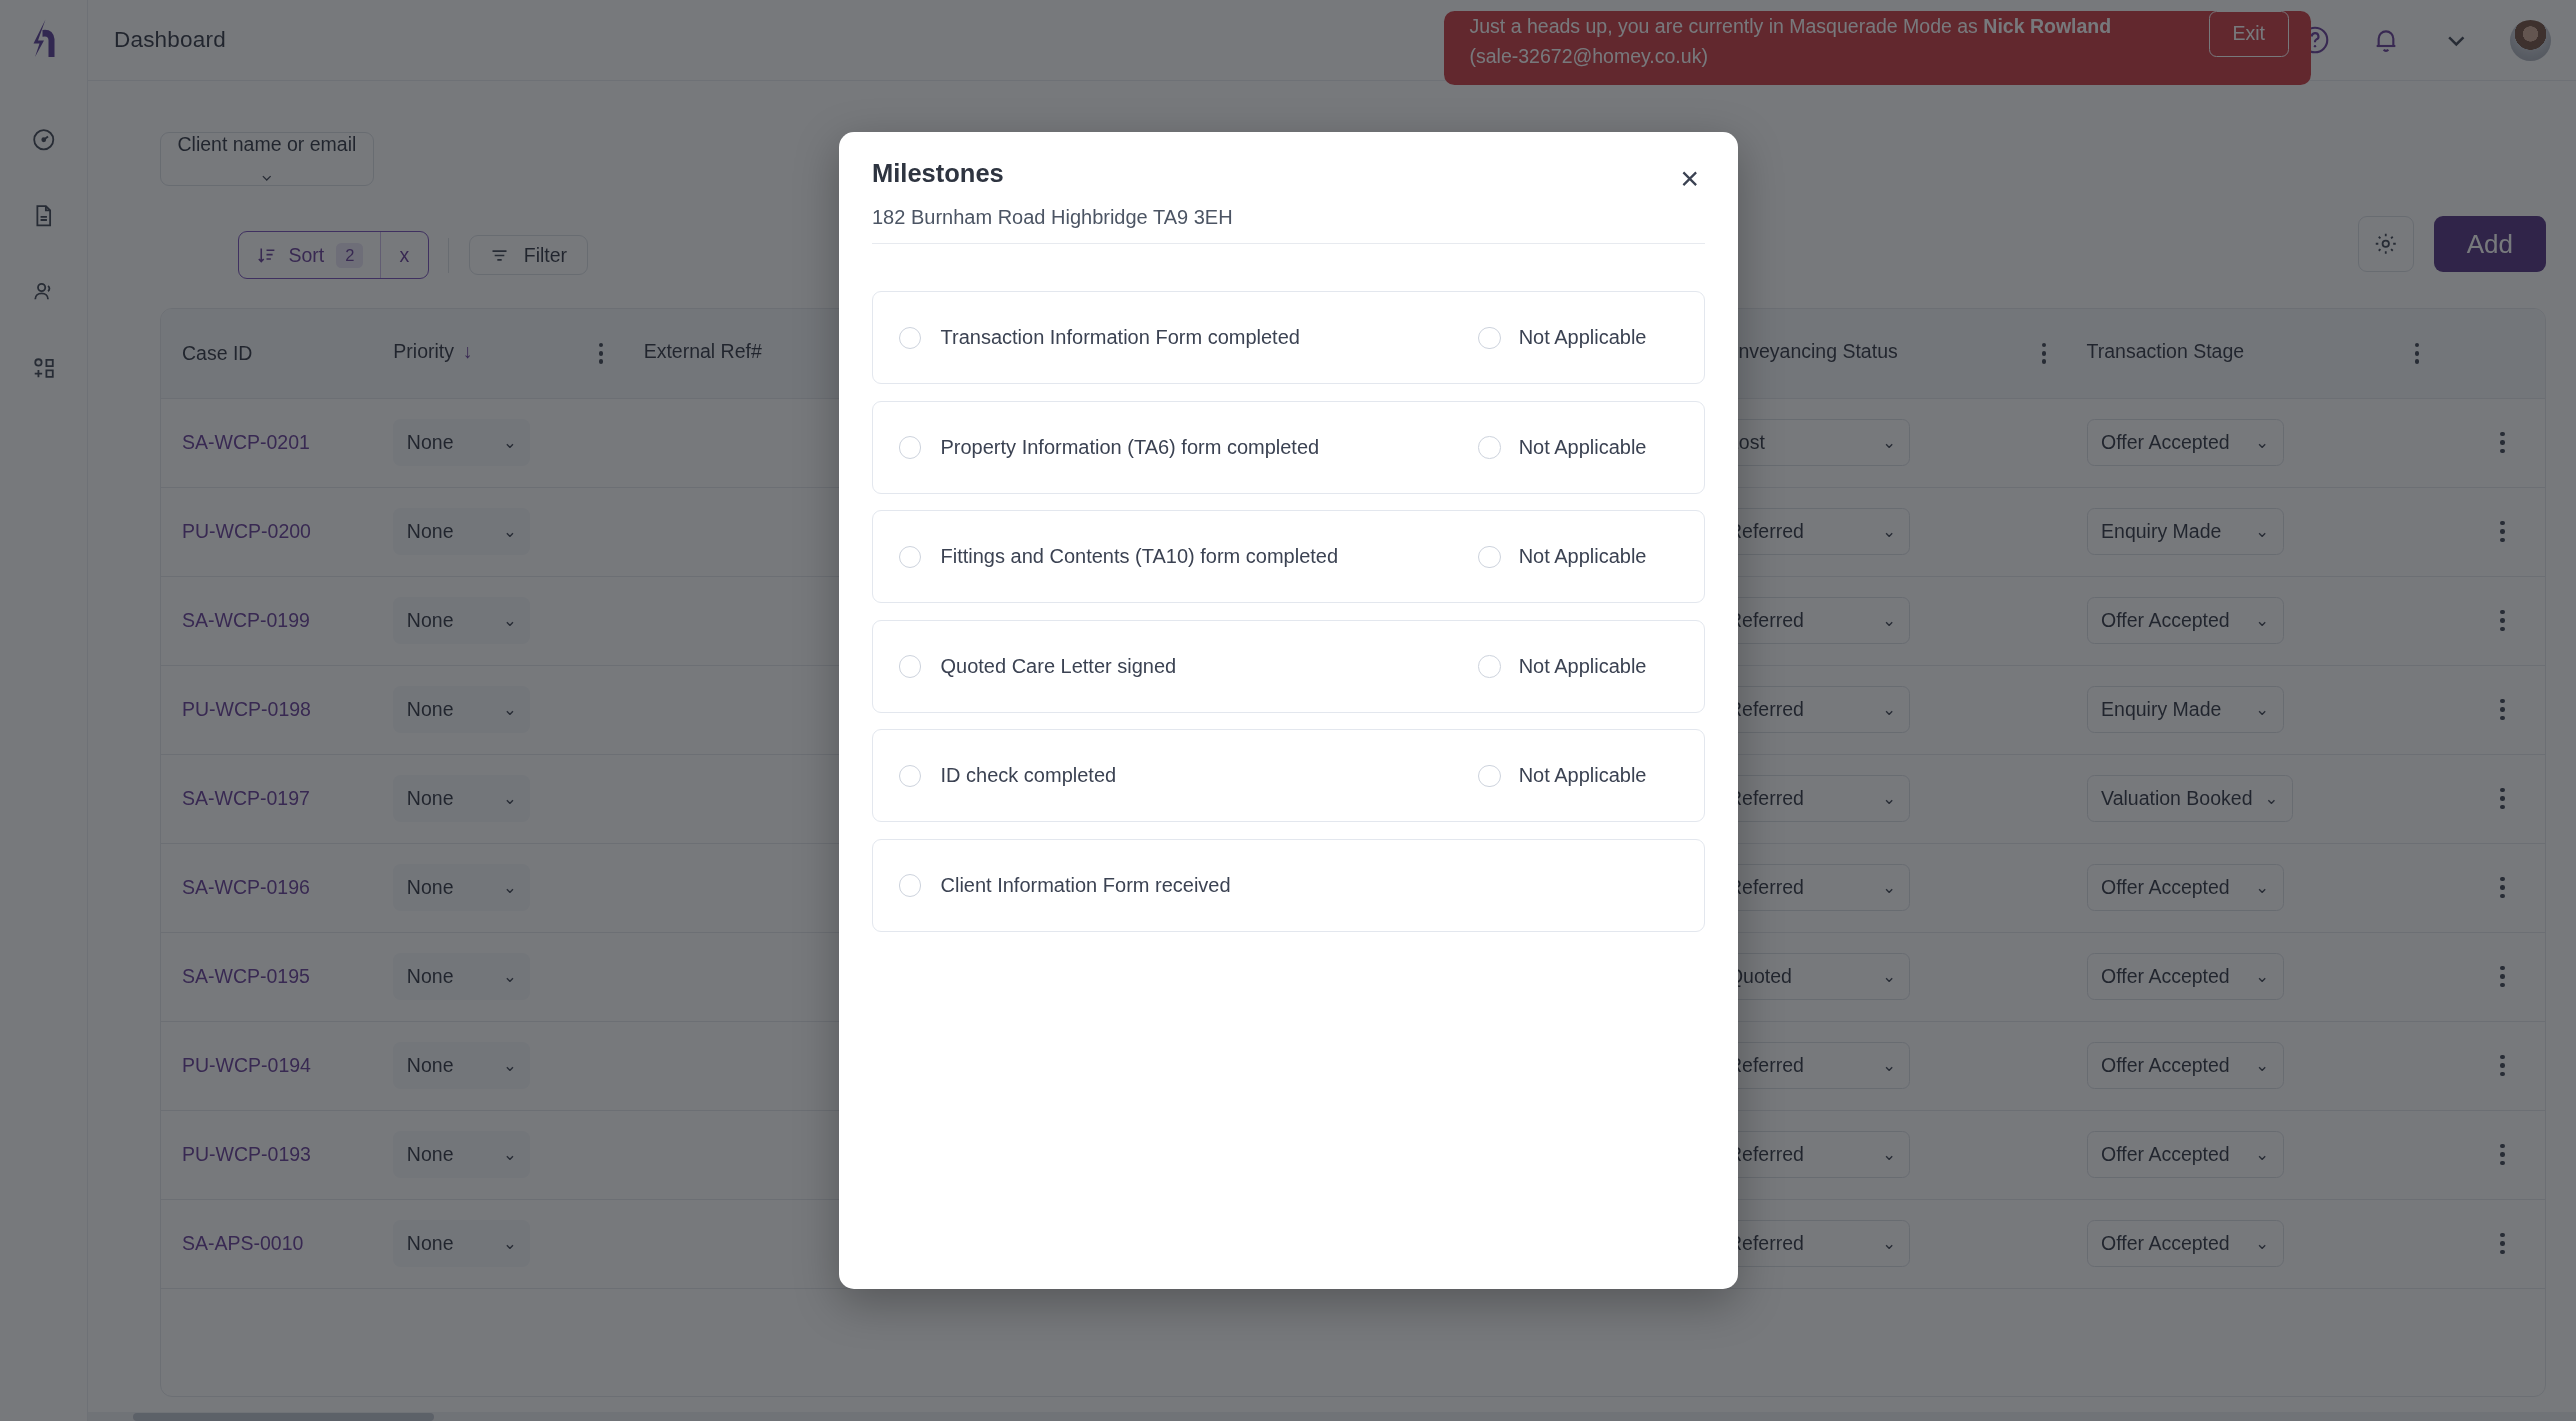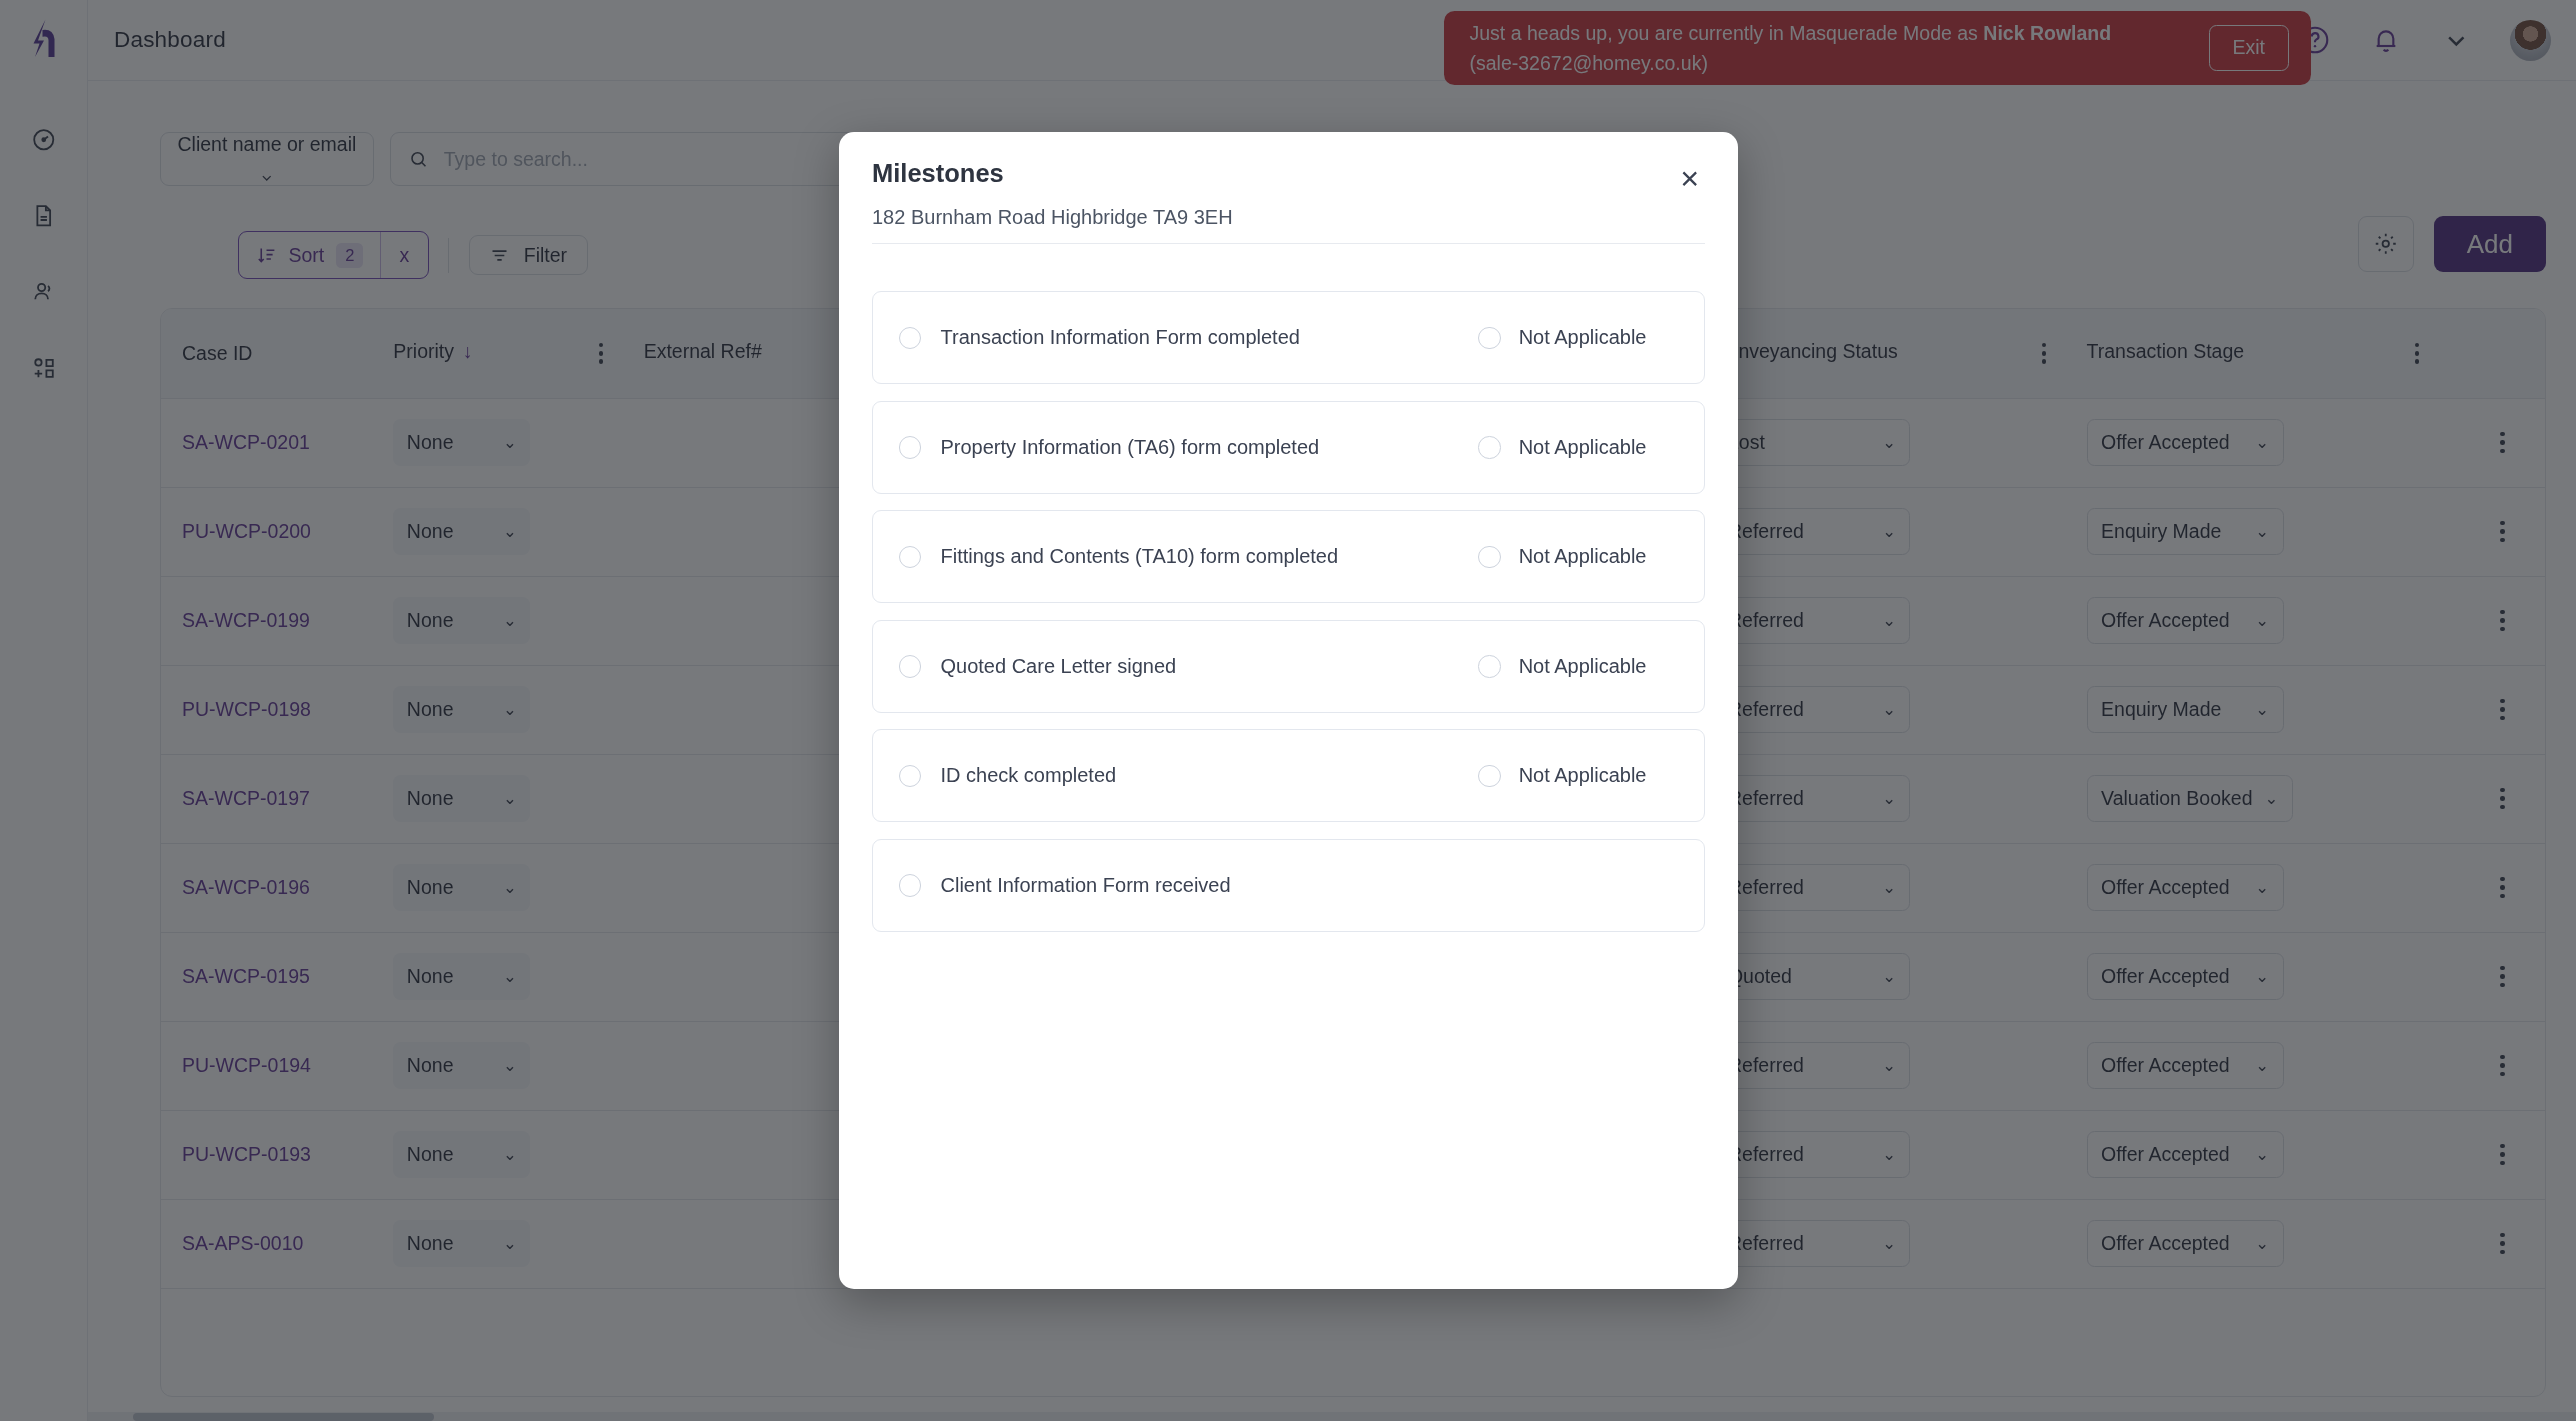--- a/index.html
+++ b/index.html
@@ -45,7 +45,7 @@
   .masq {
     position: absolute; left: 1444px; top: 10.5px; width: 867px; height: 74px;
     background: #c92a34; border-radius: 10.5px;
-    display:flex; align-items:center; padding: 0 22.5px 0 25.5px; z-index: 6;
+    display:flex; align-items:flex-start; padding: 0 22.5px 0 25.5px; z-index: 6;
     color: #ffffff;
   }
   .masq-text { font-size: 19.5px; line-height: 30px; flex: 1; }

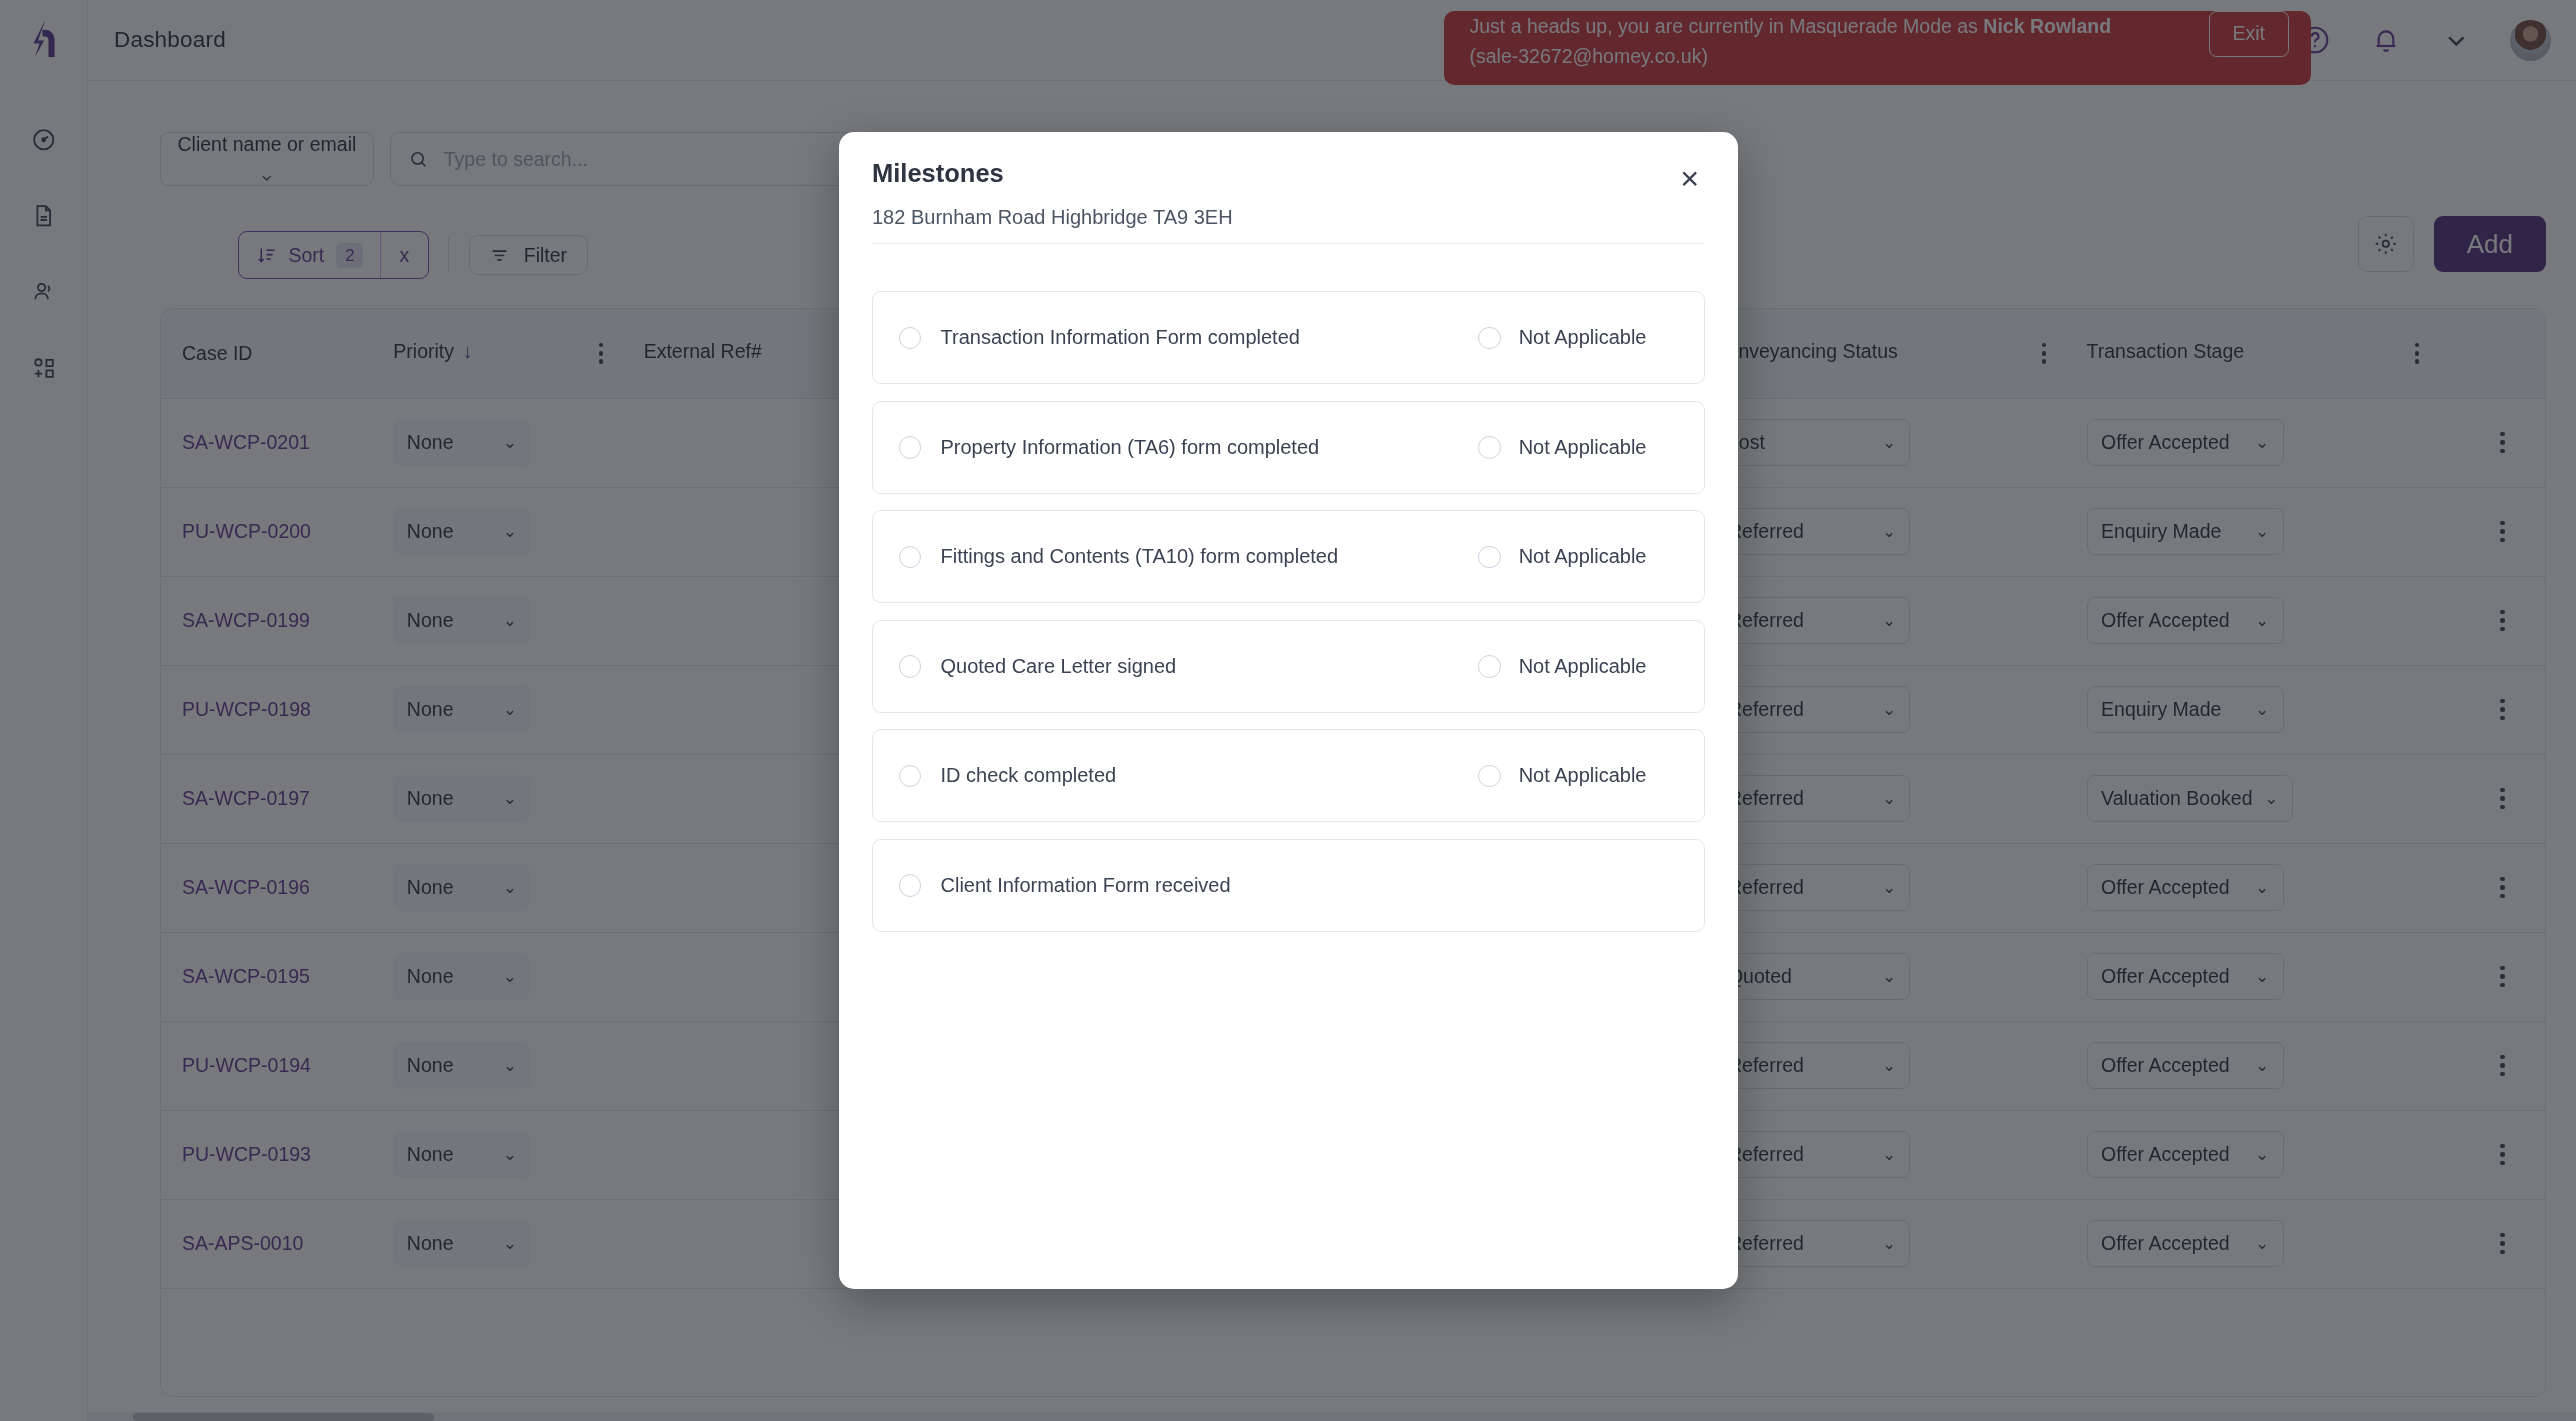--- a/index.html
+++ b/index.html
@@ -238,13 +238,6 @@
           <svg width="19.5" height="19.5" viewBox="0 0 24 24" fill="none" stroke="#2f3545" stroke-width="2">
               <path d="M6 9.5 12 15.5 18 9.5"></path>
             </svg>
-        </div>
-        <div class="search-box">
-          <svg width="22.5" height="22.5" viewBox="0 0 24 24" fill="none" stroke="#2f3545" stroke-width="1.8">
-            <circle cx="11" cy="11" r="6.4"></circle>
-              <path d="M15.8 15.8 20 20"></path>
-          </svg>
-          <input class="search-input" placeholder="Type to search..." style="">
         </div>
       </div>
 

